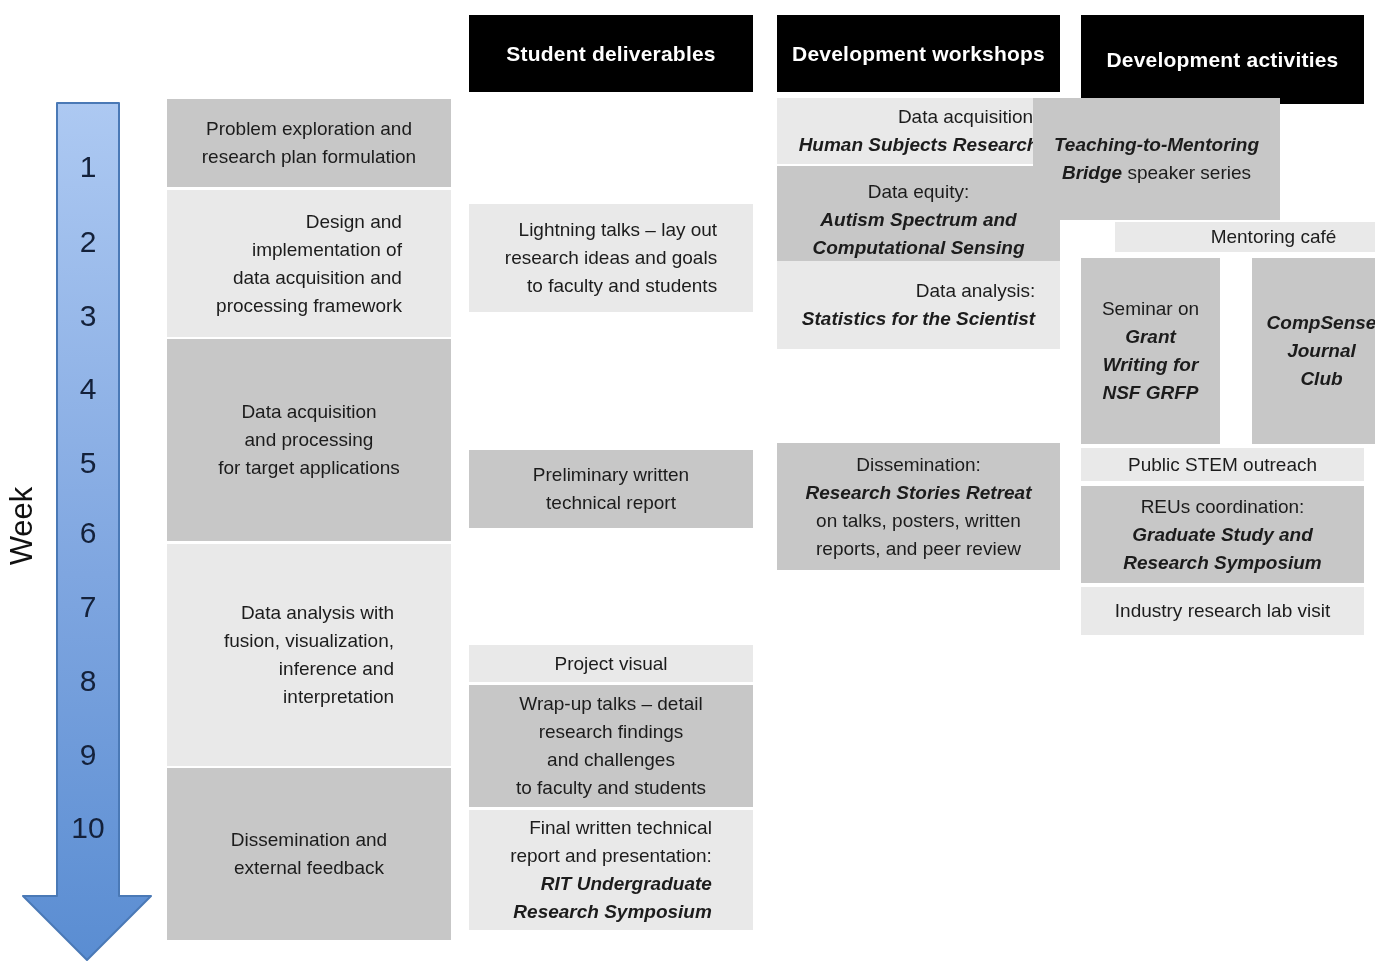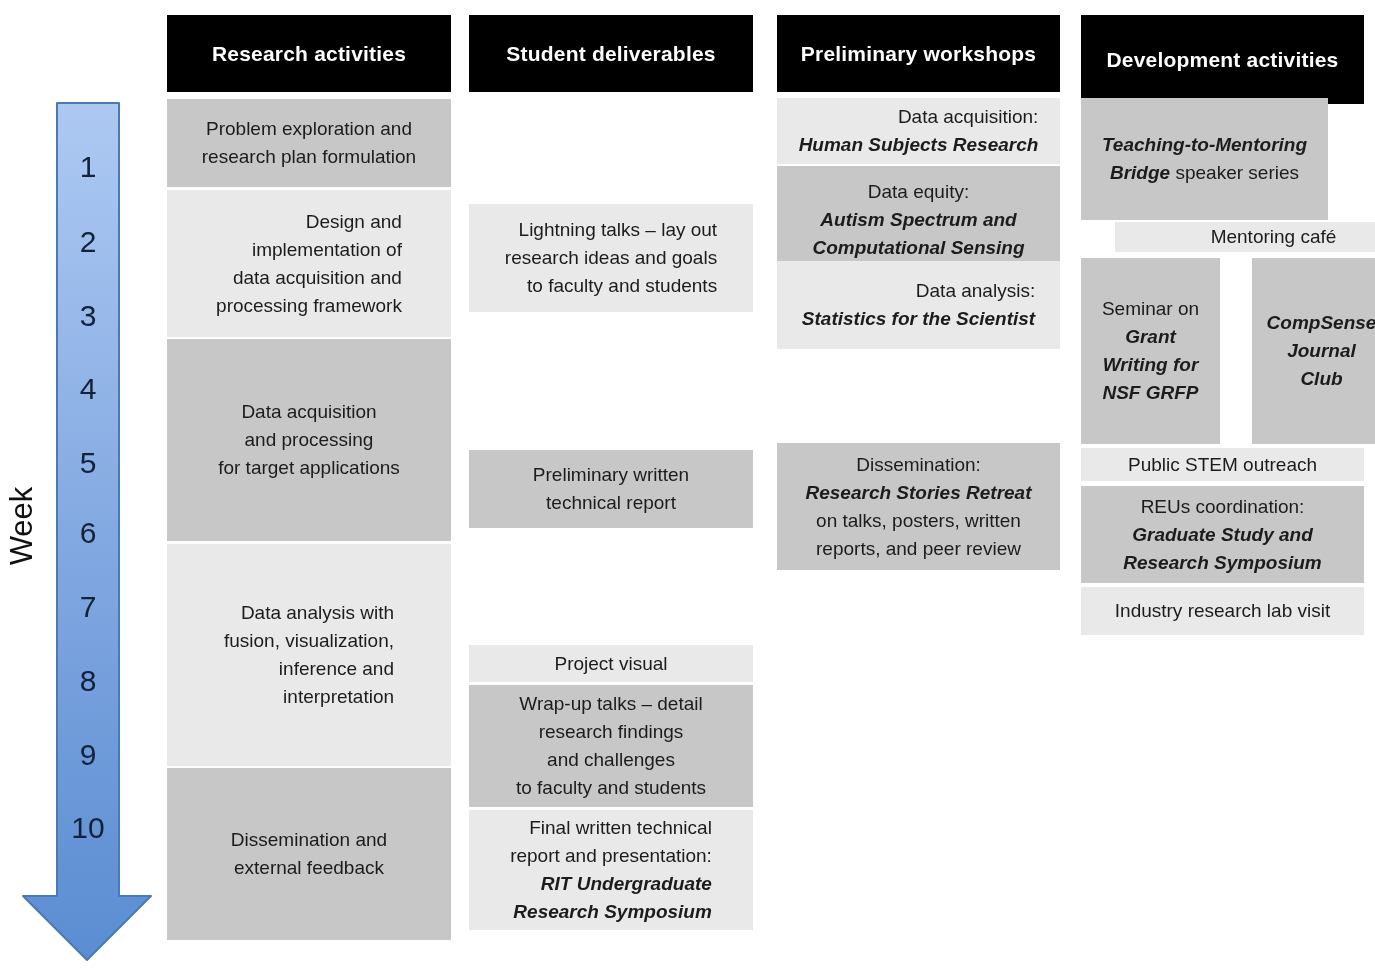--- a/index.html
+++ b/index.html
@@ -60,7 +60,6 @@
   <div class="week-number" style="top:738px">9</div>
   <div class="week-number" style="top:811px">10</div>
 
-  <div class="col-header" style="left:167px;top:15px;width:284px;height:77px">Research activities</div>
   <div class="col-header" style="left:469px;top:15px;width:284px;height:77px">Student deliverables</div>
   <div class="col-header" style="left:777px;top:15px;width:283px;height:77px">Preliminary workshops</div>
   <div class="col-header" style="left:1081px;top:15px;width:283px;height:89px">Development activities</div>

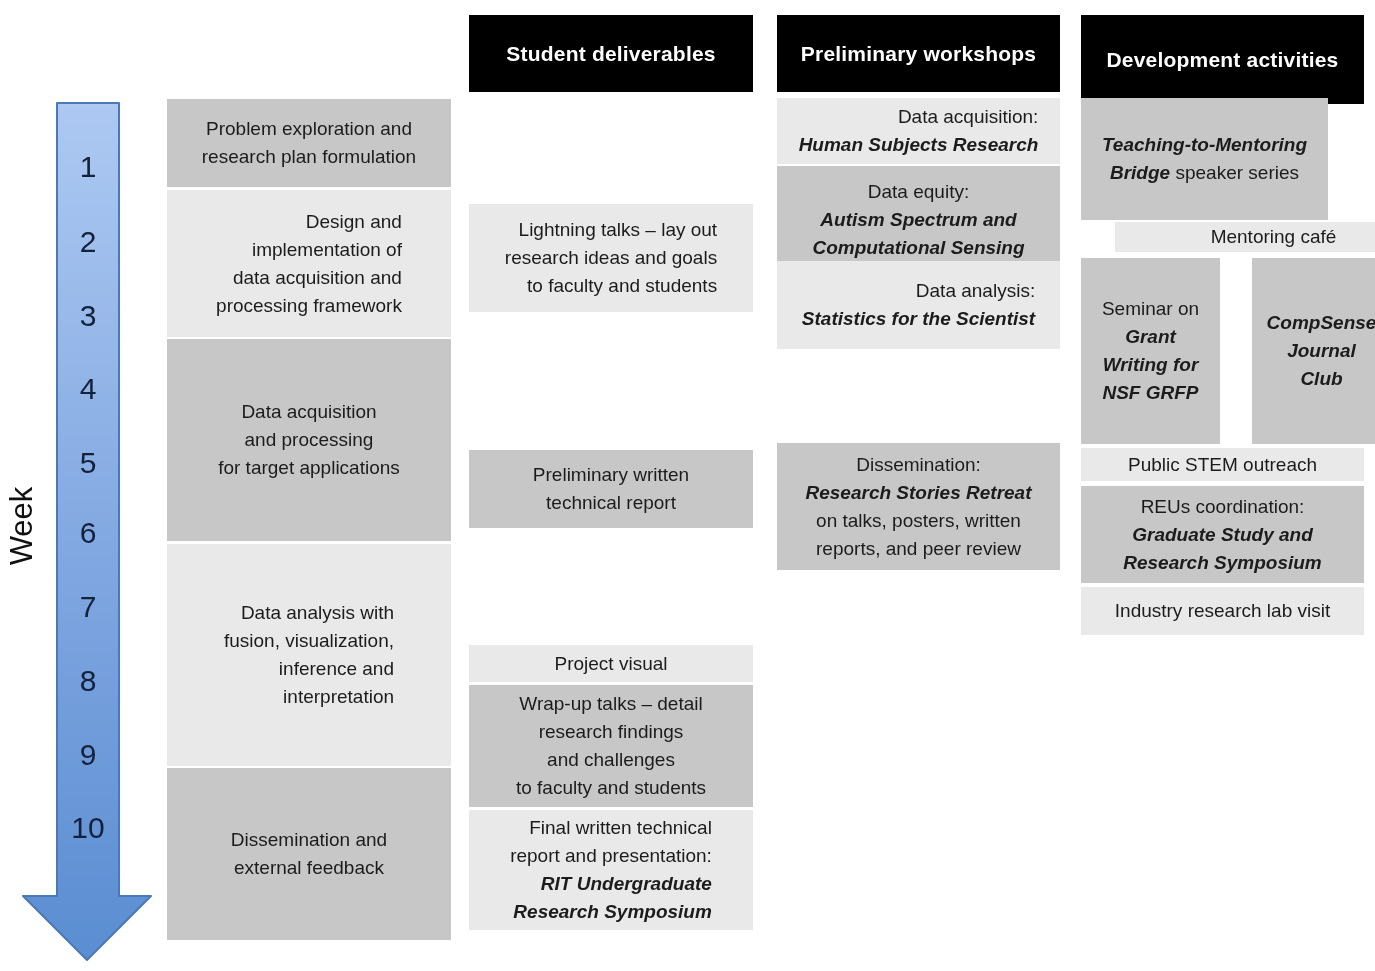--- a/index.html
+++ b/index.html
@@ -61,7 +61,7 @@
   <div class="week-number" style="top:811px">10</div>
 
   <div class="col-header" style="left:469px;top:15px;width:284px;height:77px">Student deliverables</div>
-  <div class="col-header" style="left:777px;top:15px;width:283px;height:77px">Preliminary workshops</div>
+  <div class="col-header" style="left:777px;top:15px;width:283px;height:77px">Development workshops</div>
   <div class="col-header" style="left:1081px;top:15px;width:283px;height:89px">Development activities</div>
 
   <div class="cell dark" style="left:167px;top:99px;width:284px;height:88px"><span>Problem exploration and

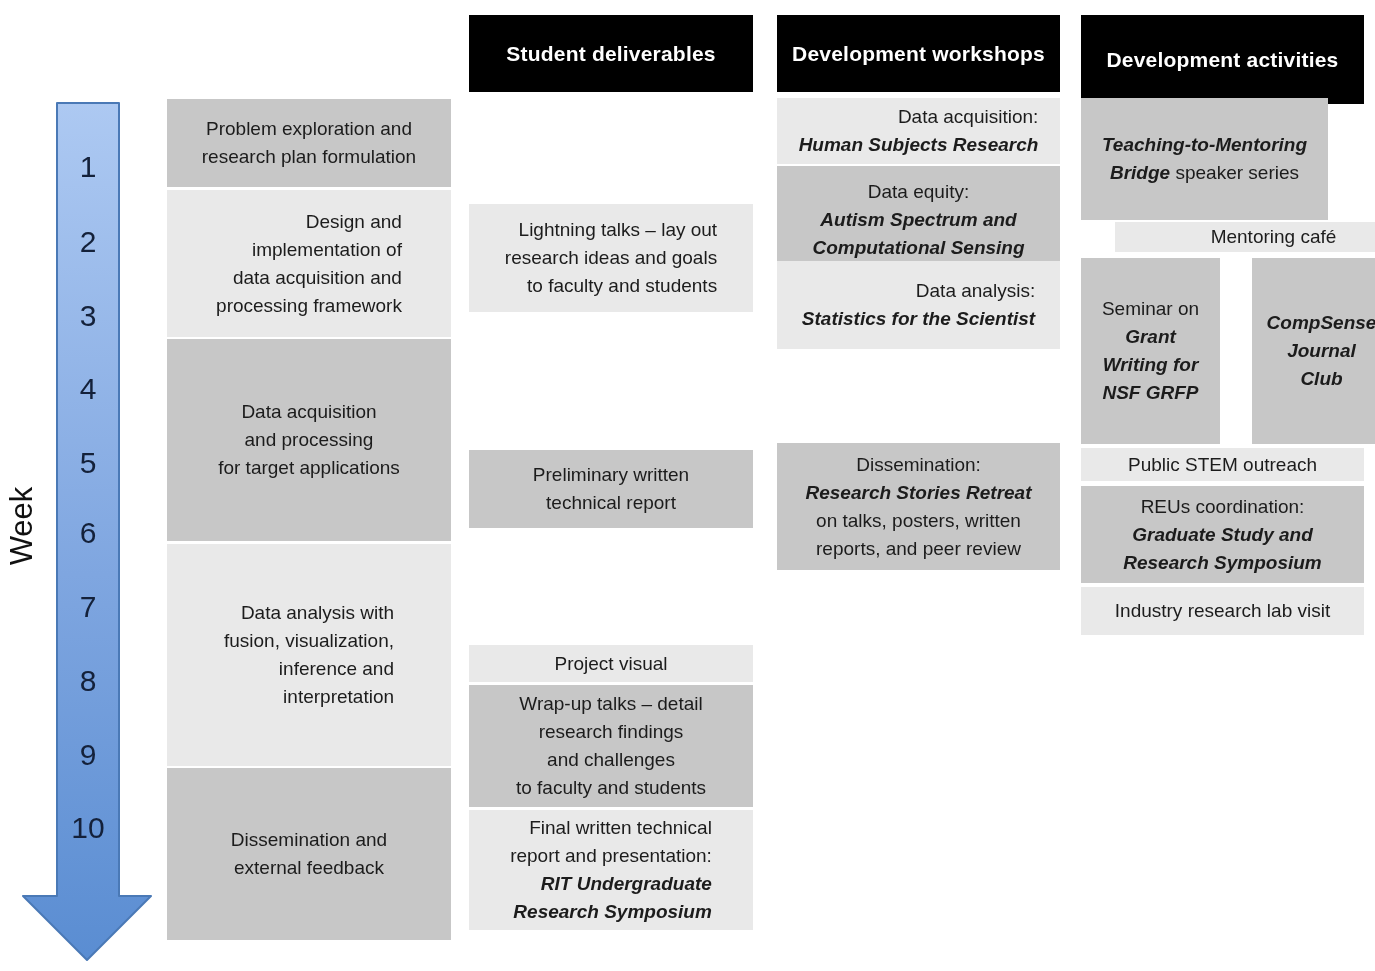--- a/index.html
+++ b/index.html
@@ -107,7 +107,7 @@
 on talks, posters, written
 reports, and peer review</span></span></div>
 
-  <div class="cell dark" style="left:1081px;top:98px;width:247px;height:122px"><span><span></span><em>Teaching-to-Mentoring
+  <div class="cell dark" style="left:1033px;top:98px;width:247px;height:122px"><span><span></span><em>Teaching-to-Mentoring
 Bridge</em><span> speaker series</span></span></div>
   <div class="cell light" style="left:1115px;top:222px;width:317px;height:30px"><span>Mentoring café</span></div>
   <div class="cell dark" style="left:1081px;top:258px;width:139px;height:186px"><span><span>Seminar on

